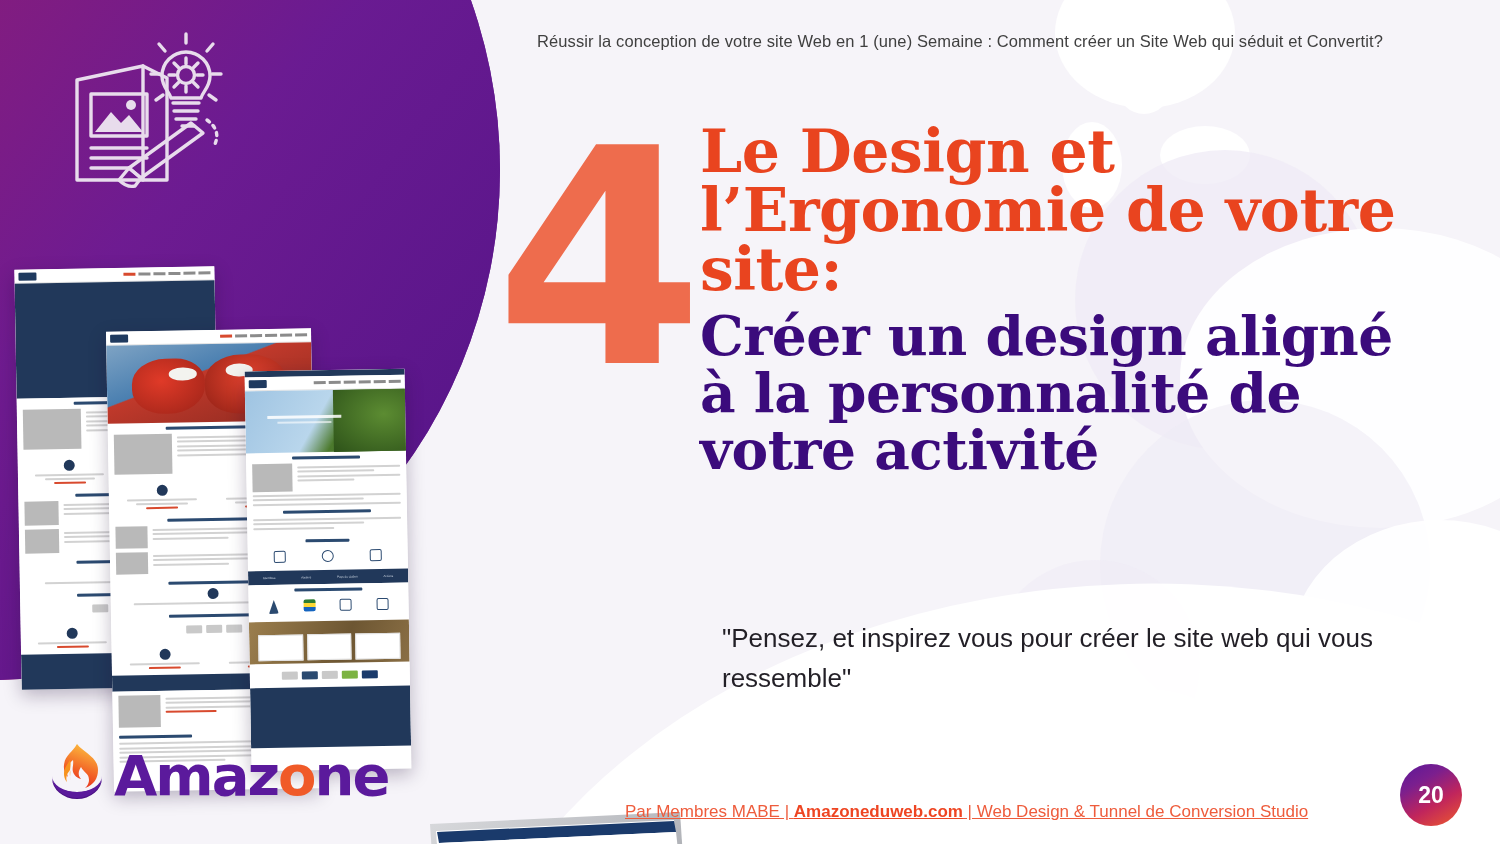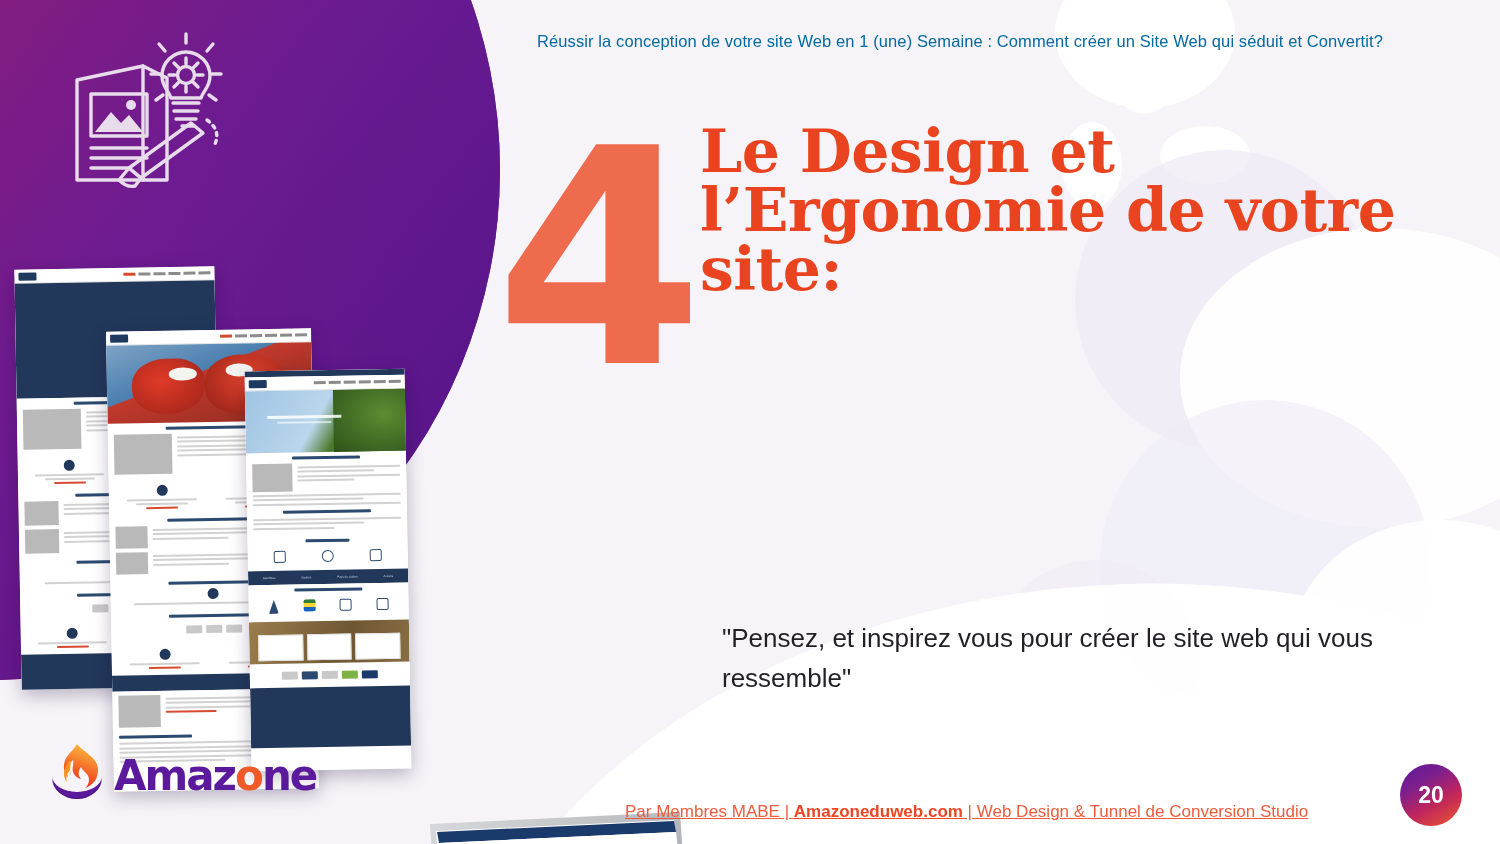--- a/index.html
+++ b/index.html
@@ -41,7 +41,7 @@
   .header-line {
     position:absolute; left:490px; top:32px; width:940px;
     text-align:center;
-    font-size:16.5px; color:#0369a1; letter-spacing:.1px;
+    font-size:16.5px; color:#404040; letter-spacing:.1px;
     z-index:8;
   }
 

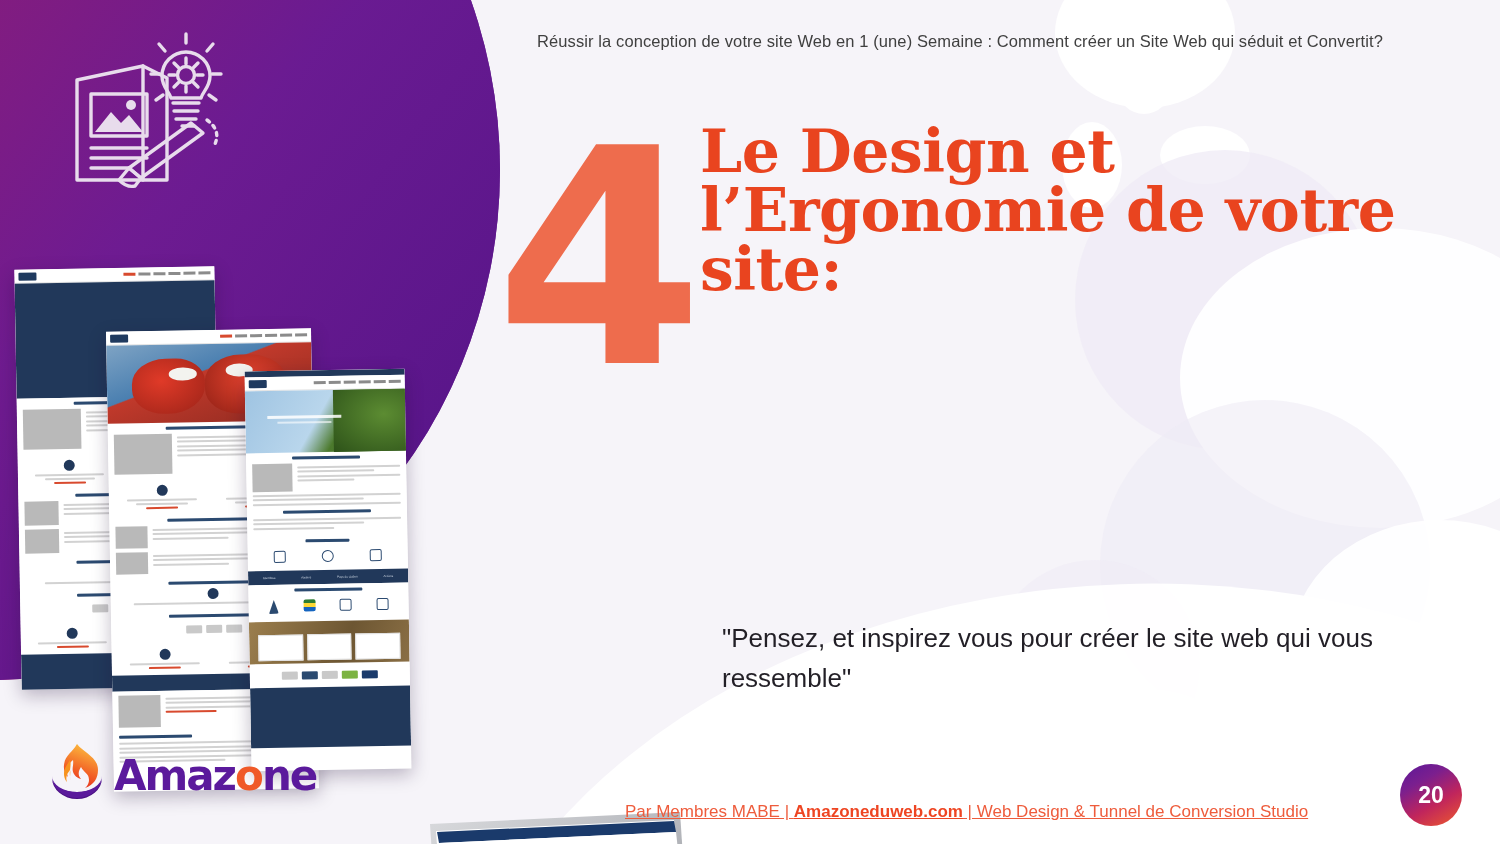--- a/index.html
+++ b/index.html
@@ -222,6 +222,7 @@
 
   <div class="title-block">
     <div class="title-orange">Le Design et l’Ergonomie de votre site:</div>
+    <div class="title-purple">Créer un design aligné  à la personnalité de votre activité</div>
   </div>
 
   <div class="quote">"Pensez, et inspirez vous pour créer le site web qui vous ressemble"</div>

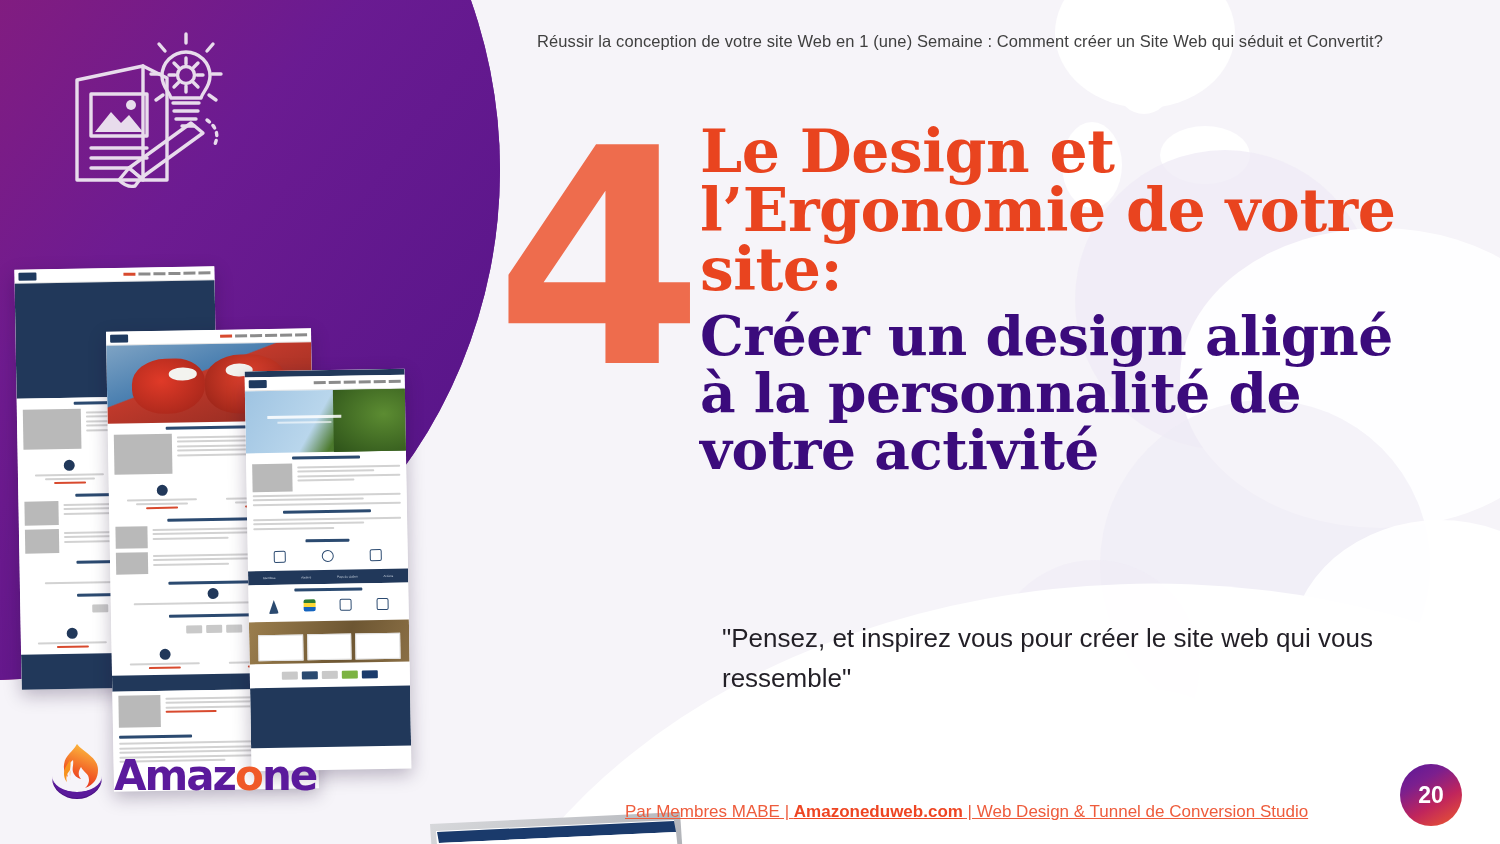--- a/index.html
+++ b/index.html
@@ -594,7 +594,7 @@
       <path d="M22 18 c-3 5 -6 8 -6 14 c0 5 3 8 3 8 c-2 -6 1 -9 3 -12 c1 4 -1 6 1 10 c-3 -8 1 -14 -1 -20 z" fill="#f7931e"></path>
     </svg>
     <div style="line-height:.82;">
-      <div style="font-family:'DejaVu Sans',sans-serif;font-weight:bold;font-size:42px;color:#5b1a9c;letter-spacing:-2px;">
+      <div style="font-family:'DejaVu Sans',sans-serif;font-weight:bold;font-size:56px;color:#5b1a9c;letter-spacing:-2px;">
         <span>Amaz</span><span style="color:#f05a28;">o</span><span>ne</span>
       </div>
     </div>

